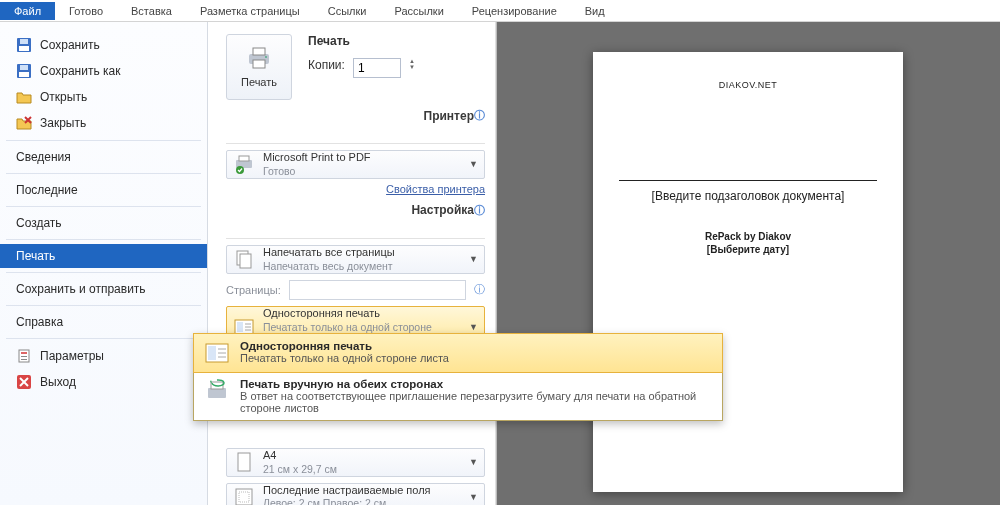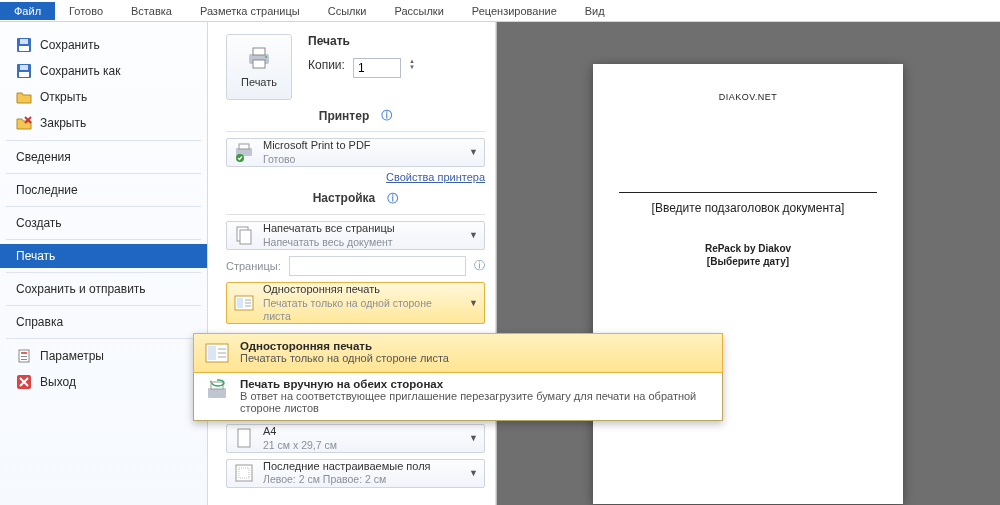--- a/index.html
+++ b/index.html
@@ -55,7 +55,7 @@
 .popout .opt.sel { background: linear-gradient(#fff2bf,#ffe493); border:1px solid #e7b23c; margin:-1px; }
 
 
-.preview { flex:1; background:#6f6f6f; display:flex; align-items:center; justify-content:center; padding-top: 40px; position:relative; }
+.preview { flex:1; background:#6f6f6f; display:flex; align-items:flex-start; justify-content:center; padding-top: 30px; position:relative; }
 .page { width: 310px; height: 440px; background:#fff; box-shadow: 0 2px 10px rgba(0,0,0,0.4); padding: 28px 26px 20px; font-family: Georgia, 'Times New Roman', serif; color:#222; text-align:center; position:relative;}
 .page .header-small { font-size: 9px; letter-spacing: .5px; margin-bottom: 90px; }
 .page .doc-title { font-size: 26px; line-height:1.15; margin-bottom: 4px; font-family: Georgia, serif;}

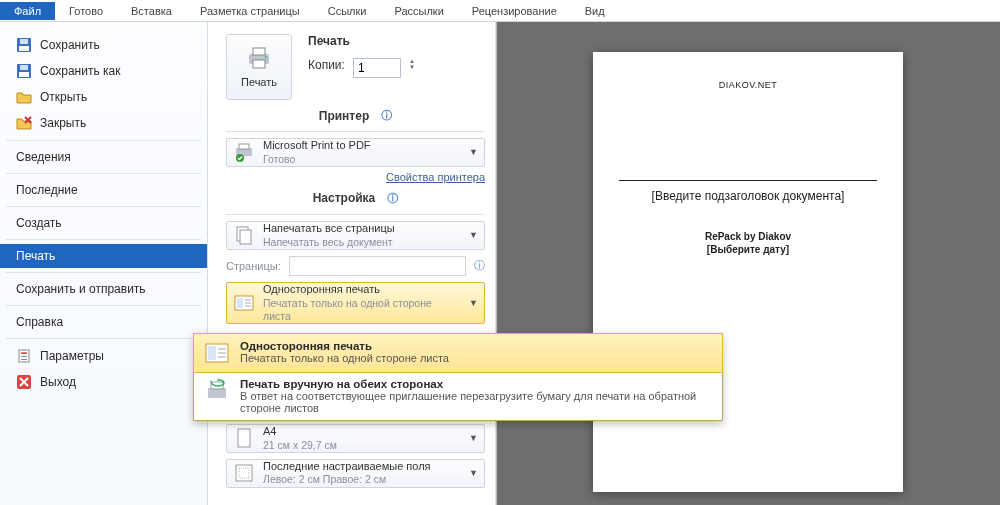--- a/index.html
+++ b/index.html
@@ -23,7 +23,7 @@
 
 
 .center { flex: 0 0 288px; padding: 12px 10px 0 18px; background: #fff; border-right: 1px solid #e0e0e0; position: relative; }
-.sec-title { font-size: 12px; font-weight: bold; color: #3a3a3a; margin: 8px 0 6px; border-bottom: 1px solid #e2e2e2; padding-bottom: 8px; display:flex; justify-content:center; align-items:center;gap:12px;}
+.sec-title { font-size: 12px; font-weight: bold; color: #3a3a3a; margin: 8px 0 6px; border-bottom: 1px solid #e2e2e2; padding-bottom: 20px; display:flex; justify-content:flex-end; align-items:center;}
 .sec-title .info { color:#5a8bd6; font-size:11px; }
 
 .print-top { display:flex; gap: 16px; align-items:flex-start; }

